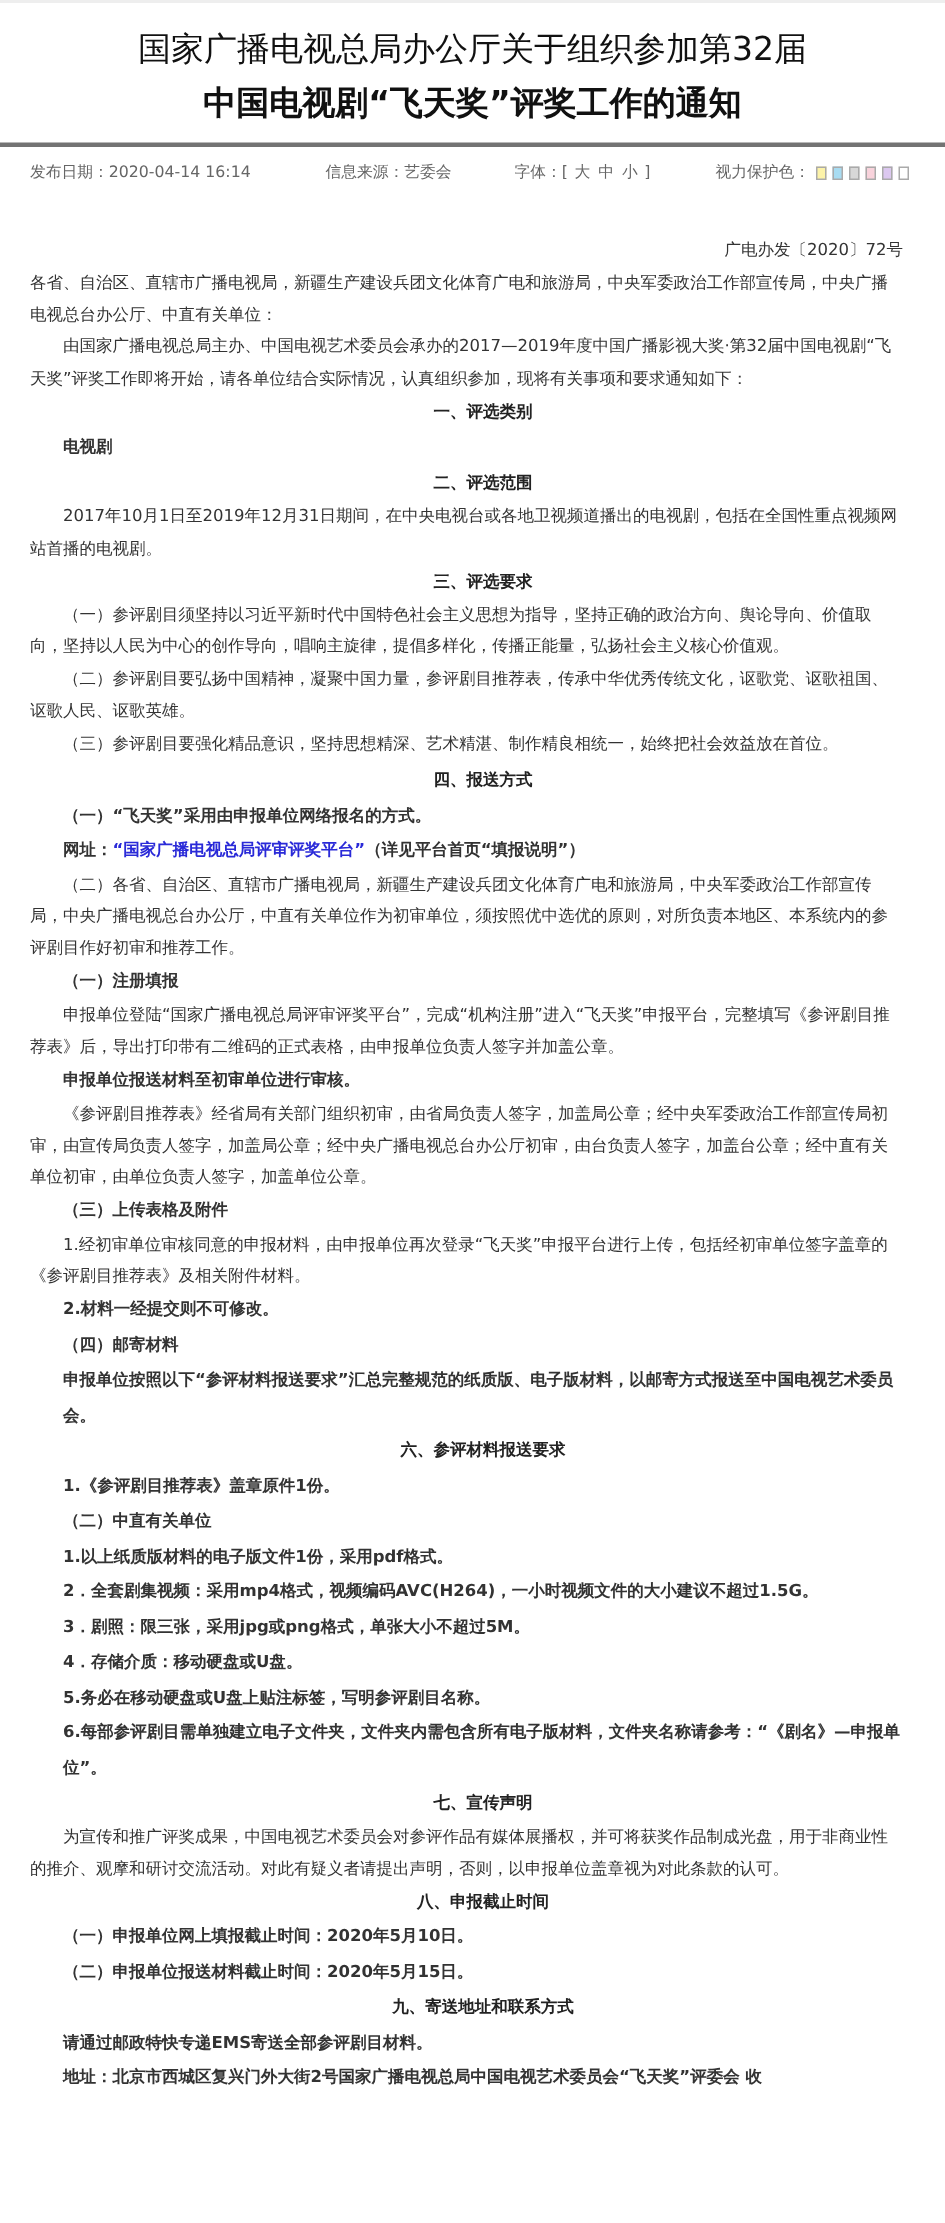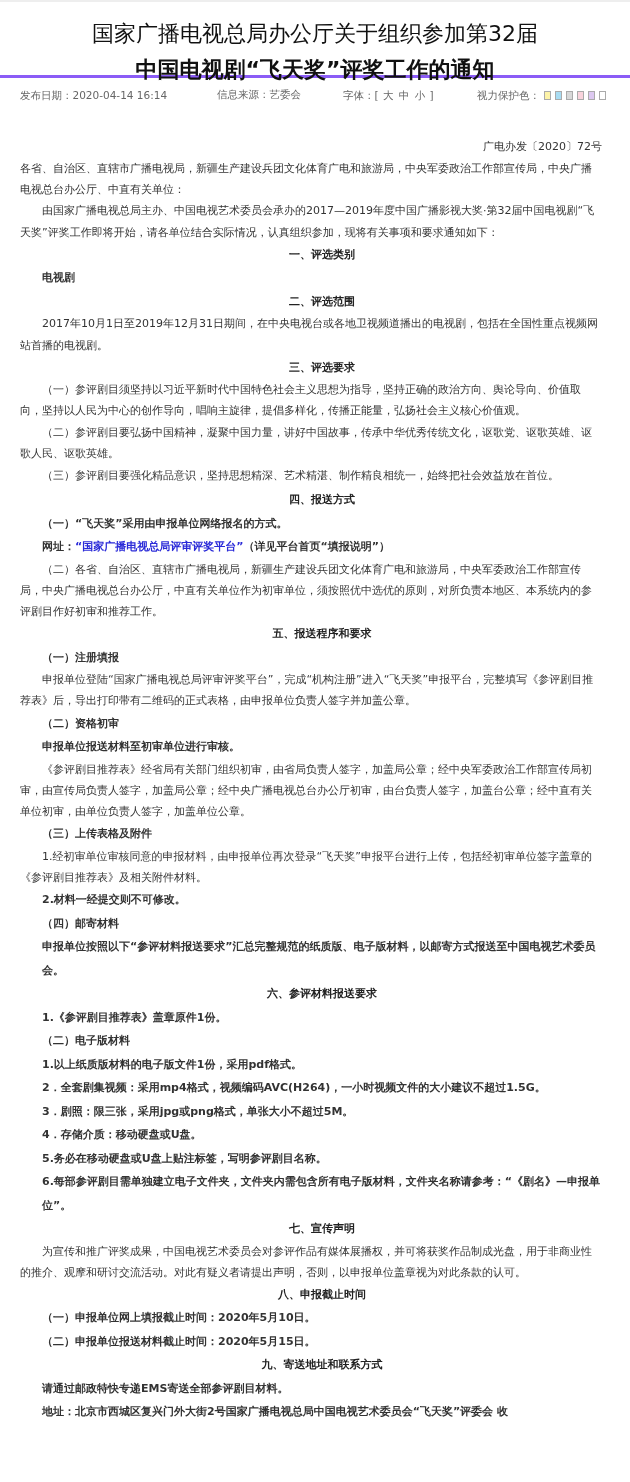--- a/index.html
+++ b/index.html
@@ -15,9 +15,9 @@
     .top-border { height: 2px; background: #eeeeee; width: 100%; }
     .title-block {
       padding-top: 14px;
-      height: 76px;
+      height: 96px;
       text-align: center;
-      border-bottom: 3px solid #8b5cf6;
+      border-bottom: 3px solid #737373;
     }
     .title-line {
       font-size: 22px;

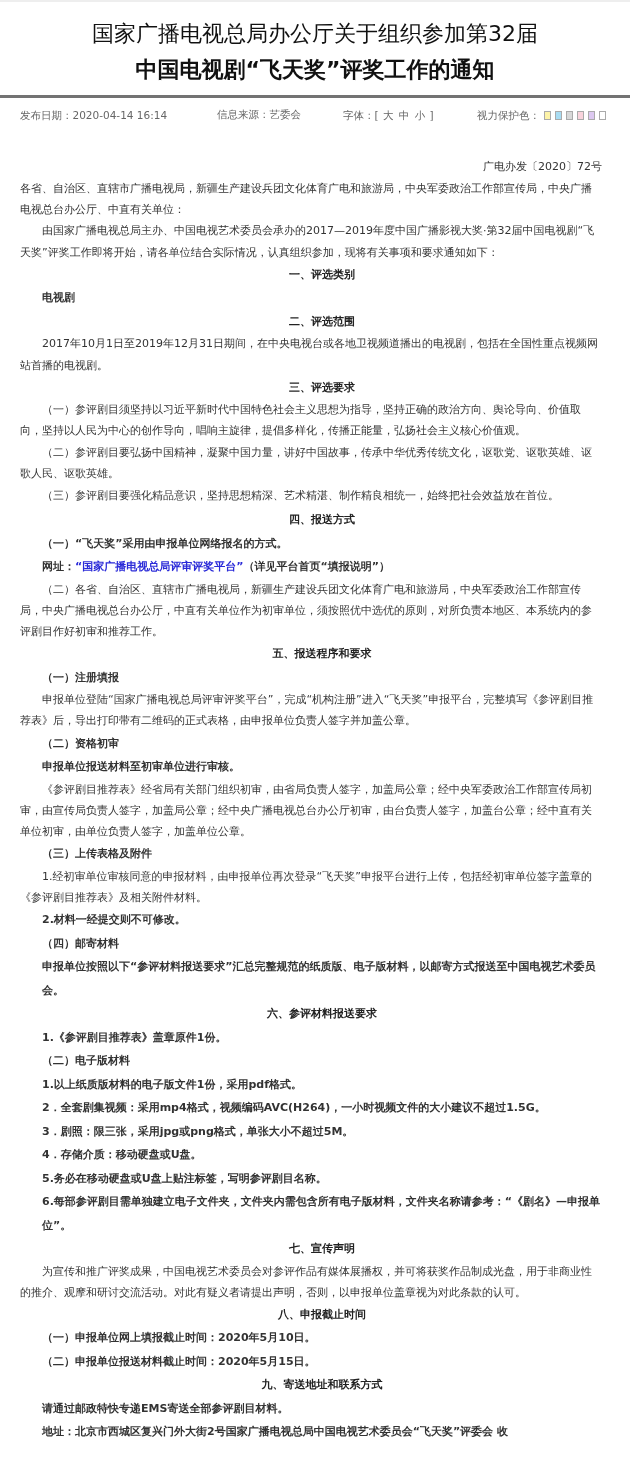--- a/index.html
+++ b/index.html
@@ -35,7 +35,7 @@
       position: relative;
     }
     .meta-bar .meta-date { position: absolute; left: 20px; }
-    .meta-bar .meta-source { position: absolute; left: 217px; font-family: Liberation Mono, monospace; }
+    .meta-bar .meta-source { position: absolute; left: 217px; }
     .meta-bar .meta-font { position: absolute; left: 343px; }
     .meta-bar .meta-eye { position: absolute; left: 477px; display: flex; align-items: center; }
     .font-size-btn { color: #666666; cursor: pointer; padding: 0 1px; }

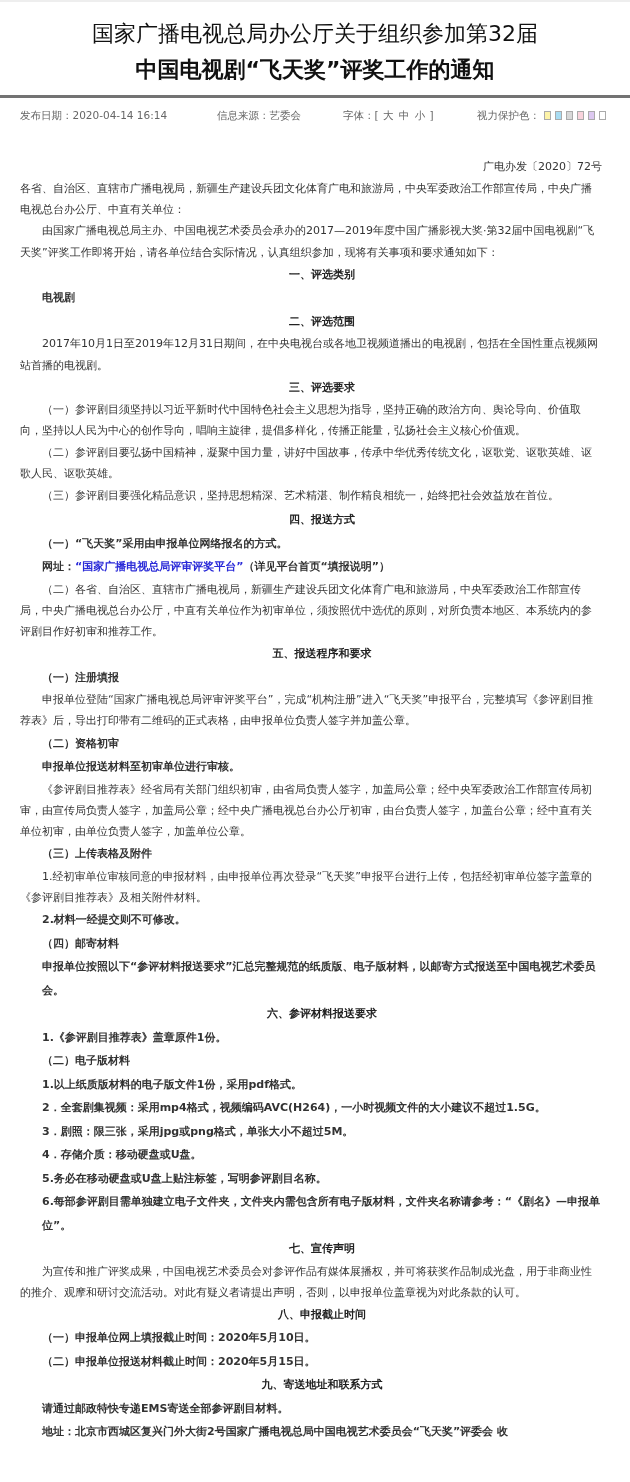--- a/index.html
+++ b/index.html
@@ -106,7 +106,7 @@
 
   <p class="heading">三、评选要求</p>
   <p class="para">（一）参评剧目须坚持以习近平新时代中国特色社会主义思想为指导，坚持正确的政治方向、舆论导向、价值取向，坚持以人民为中心的创作导向，唱响主旋律，提倡多样化，传播正能量，弘扬社会主义核心价值观。</p>
-  <p class="para">（二）参评剧目要弘扬中国精神，凝聚中国力量，讲好中国故事，传承中华优秀传统文化，讴歌党、讴歌英雄、讴歌人民、讴歌英雄。</p>
+  <p class="para">（二）参评剧目要弘扬中国精神，凝聚中国力量，参评剧目推荐表，传承中华优秀传统文化，讴歌党、讴歌祖国、讴歌人民、讴歌英雄。</p>
   <p class="para" style="line-height:24px;">（三）参评剧目要强化精品意识，坚持思想精深、艺术精湛、制作精良相统一，始终把社会效益放在首位。</p>
 
   <p class="heading">四、报送方式</p>

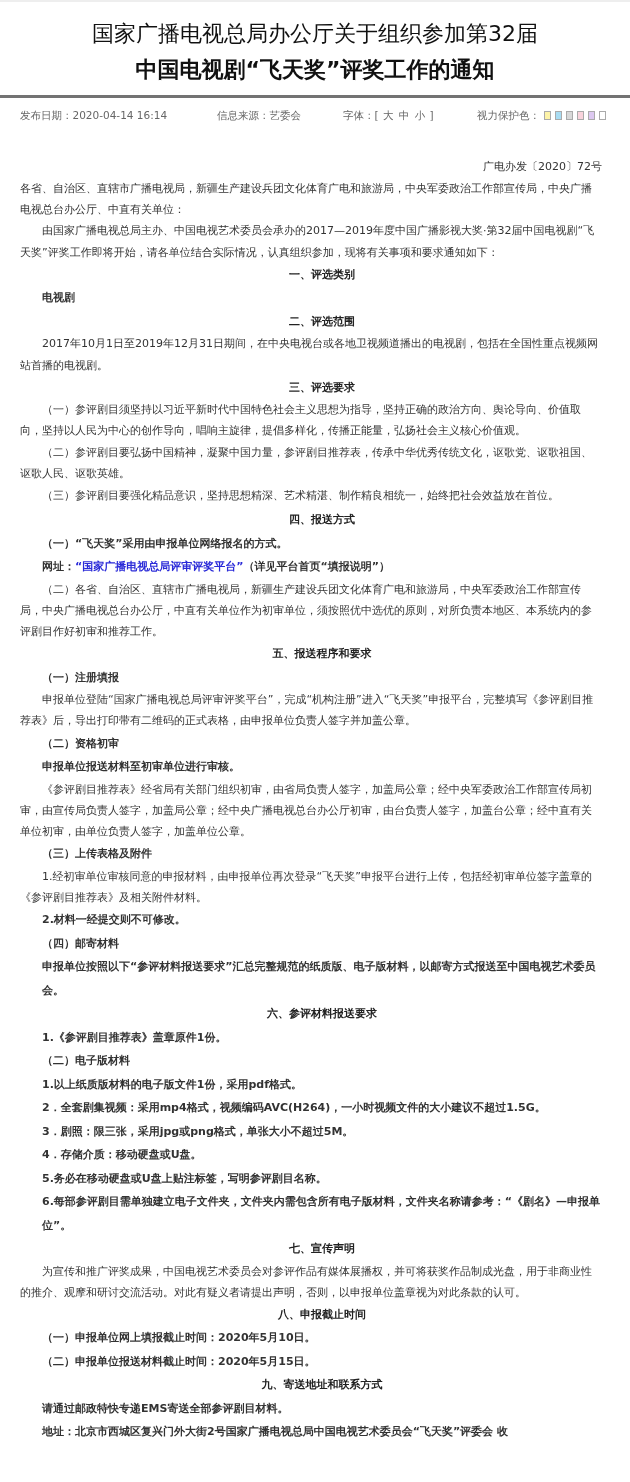--- a/index.html
+++ b/index.html
@@ -116,7 +116,6 @@
   </p>
   <p class="para">（二）各省、自治区、直辖市广播电视局，新疆生产建设兵团文化体育广电和旅游局，中央军委政治工作部宣传局，中央广播电视总台办公厅，中直有关单位作为初审单位，须按照优中选优的原则，对所负责本地区、本系统内的参评剧目作好初审和推荐工作。</p>
 
-  <p class="heading">五、报送程序和要求</p>
   <p class="line">（一）注册填报</p>
   <p class="para">申报单位登陆“国家广播电视总局评审评奖平台”，完成“机构注册”进入“飞天奖”申报平台，完整填写《参评剧目推荐表》后，导出打印带有二维码的正式表格，由申报单位负责人签字并加盖公章。</p>
   <p class="line">（二）资格初审</p>

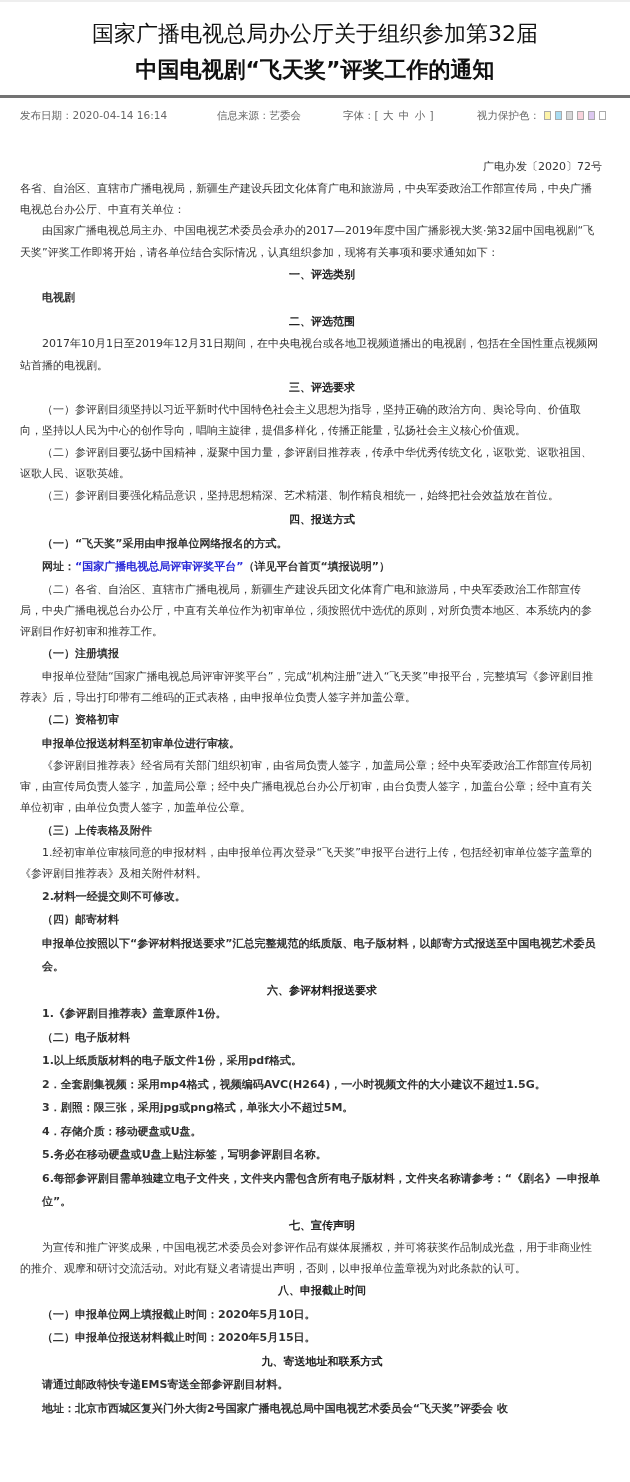--- a/index.html
+++ b/index.html
@@ -118,7 +118,6 @@
 
   <p class="line">（一）注册填报</p>
   <p class="para">申报单位登陆“国家广播电视总局评审评奖平台”，完成“机构注册”进入“飞天奖”申报平台，完整填写《参评剧目推荐表》后，导出打印带有二维码的正式表格，由申报单位负责人签字并加盖公章。</p>
-  <p class="line">（二）资格初审</p>
   <p class="line">申报单位报送材料至初审单位进行审核。</p>
   <p class="para">《参评剧目推荐表》经省局有关部门组织初审，由省局负责人签字，加盖局公章；经中央军委政治工作部宣传局初审，由宣传局负责人签字，加盖局公章；经中央广播电视总台办公厅初审，由台负责人签字，加盖台公章；经中直有关单位初审，由单位负责人签字，加盖单位公章。</p>
   <p class="line">（三）上传表格及附件</p>

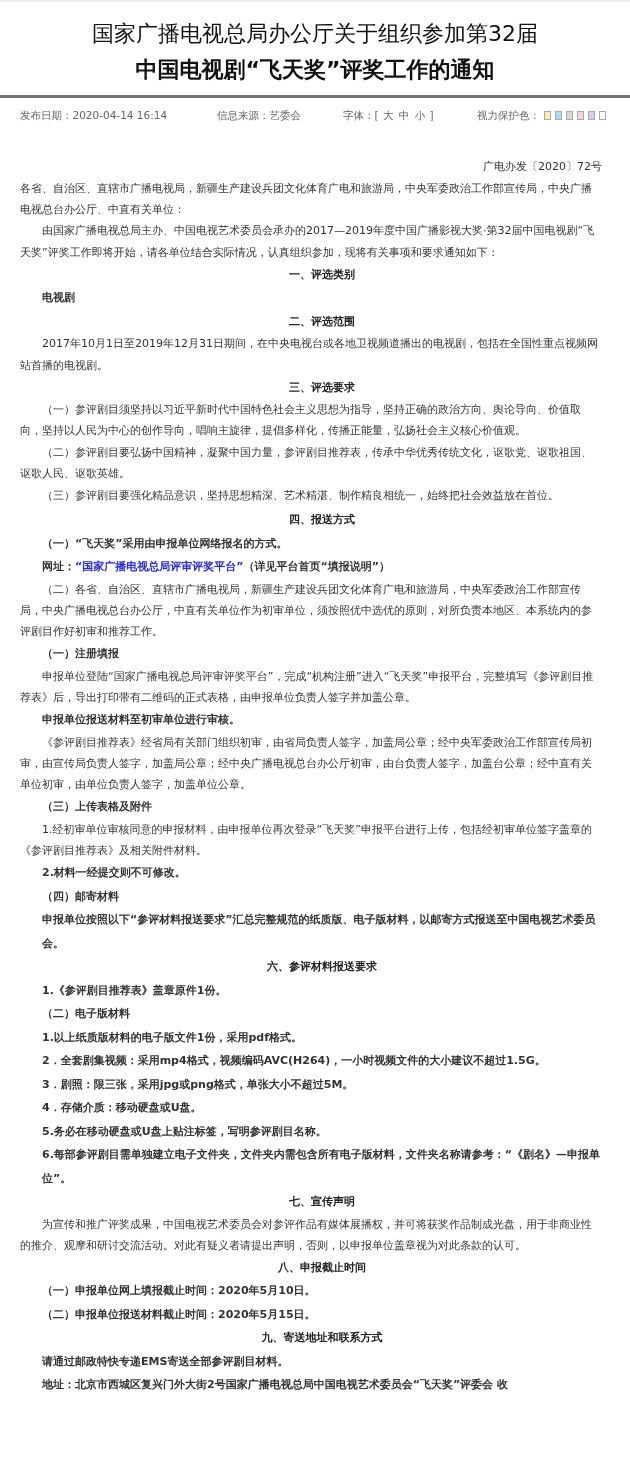--- a/index.html
+++ b/index.html
@@ -128,7 +128,7 @@
 
   <p class="heading">六、参评材料报送要求</p>
   <p class="line">1.《参评剧目推荐表》盖章原件1份。</p>
-  <p class="line">（二）电子版材料</p>
+  <p class="line">（二）中直有关单位</p>
   <p class="line">1.以上纸质版材料的电子版文件1份，采用pdf格式。</p>
   <p class="line">2．全套剧集视频：采用mp4格式，视频编码AVC(H264)，一小时视频文件的大小建议不超过1.5G。</p>
   <p class="line">3．剧照：限三张，采用jpg或png格式，单张大小不超过5M。</p>

